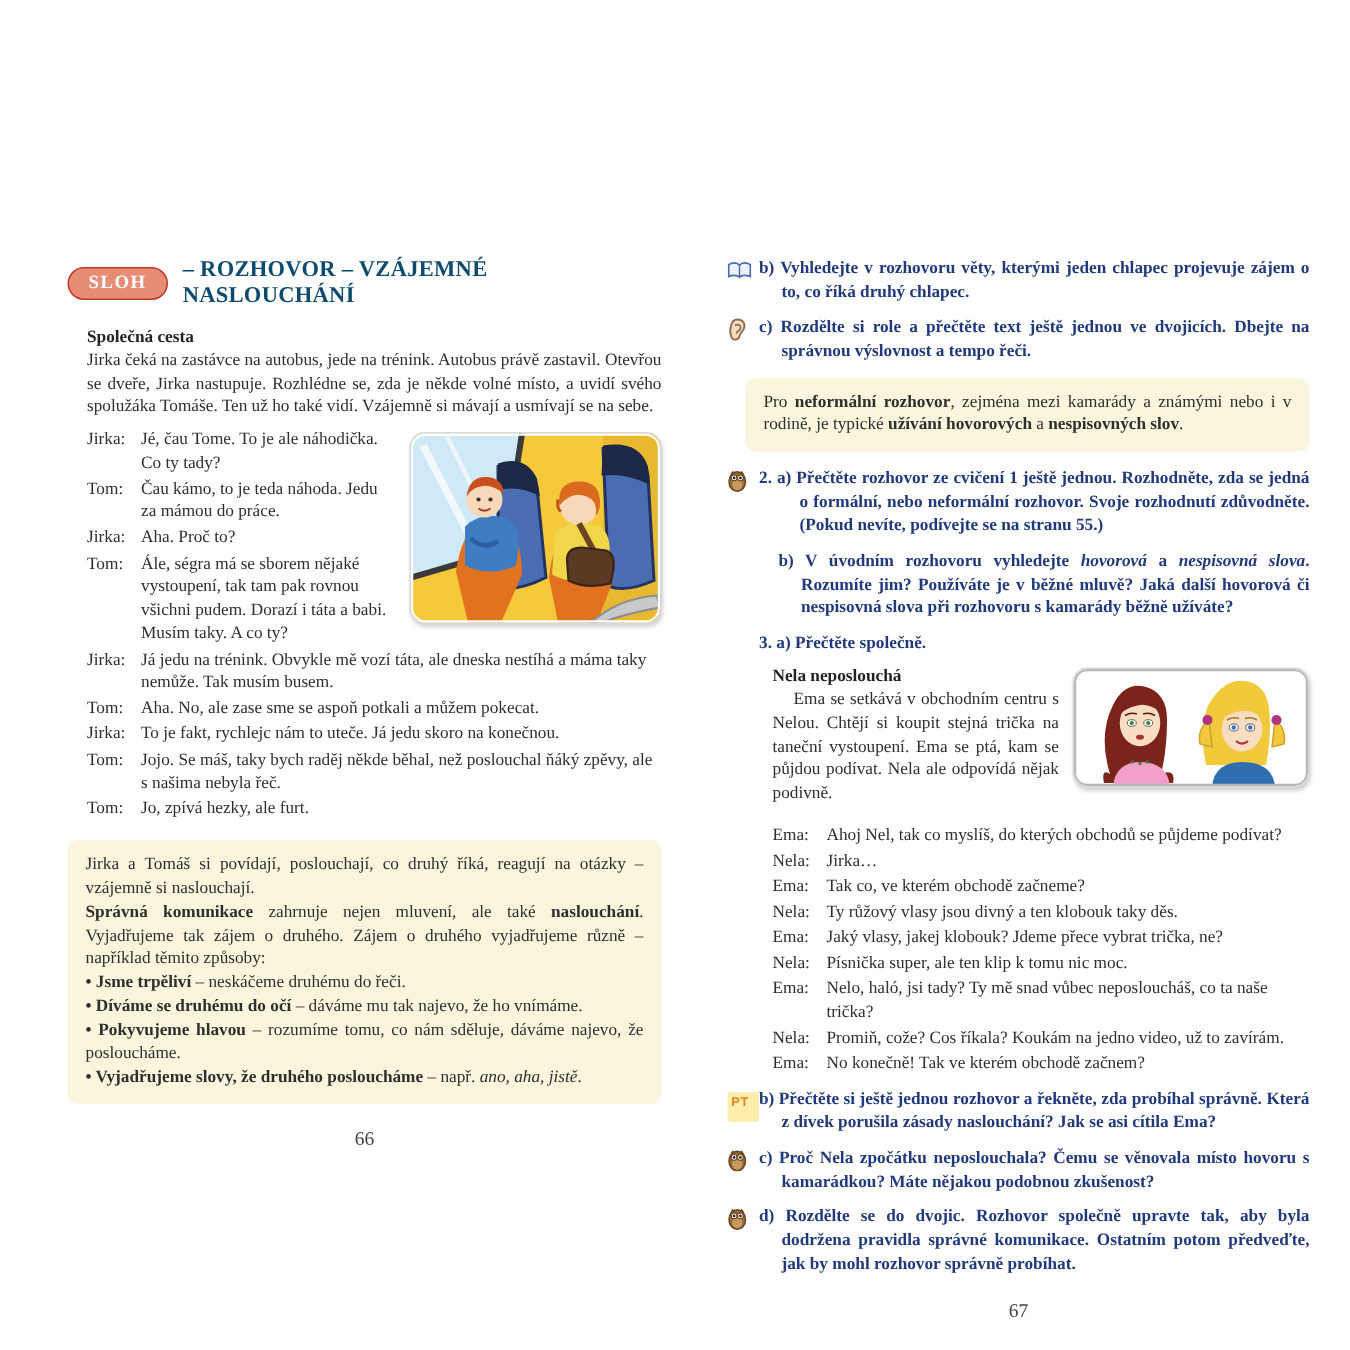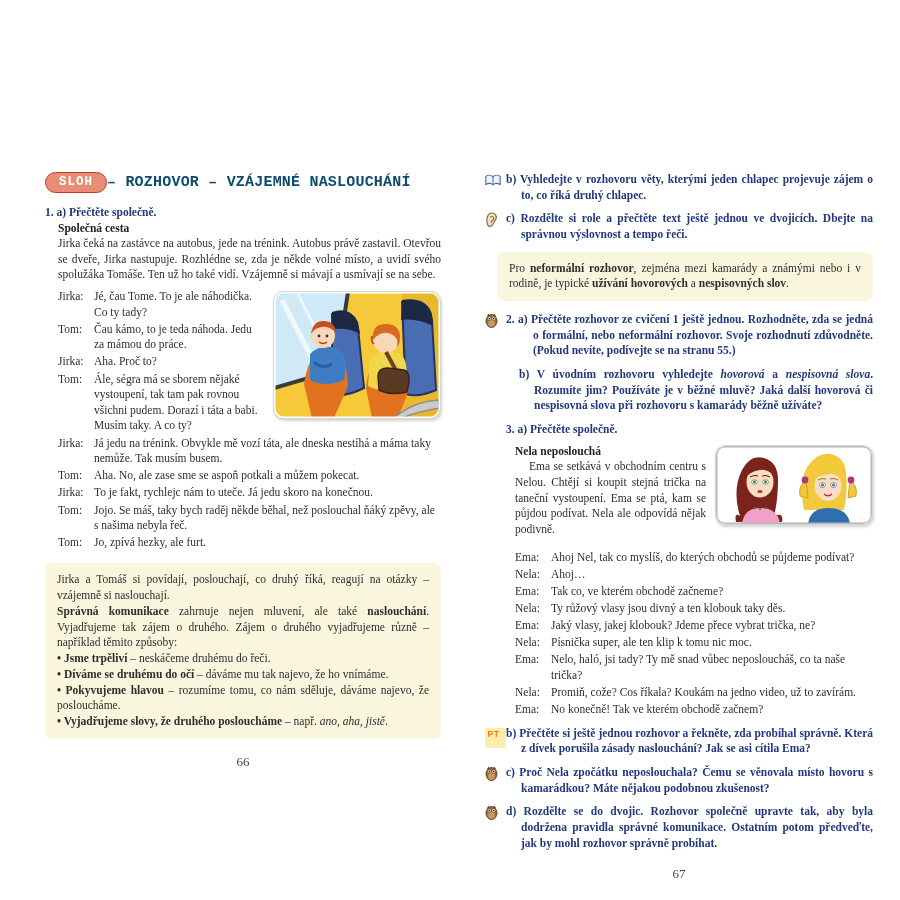--- a/index.html
+++ b/index.html
@@ -11,7 +11,7 @@
   .page-right{width:388px;}
 
   
-  .title-row{display:flex;align-items:center;margin-bottom:13px;font-family:Liberation Mono, monospace;}
+  .title-row{display:flex;align-items:center;gap:10px;margin-bottom:13px;}
   .sloh-badge{background:#e88d75;border:1.5px solid #c0392b;color:#ffffff;font-weight:bold;
               font-size:12.5px;letter-spacing:1px;padding:2px 13px 3px;border-radius:12px;}
   .main-title{font-size:15px;font-weight:bold;color:#0c4a6e;margin:0;letter-spacing:.2px;}

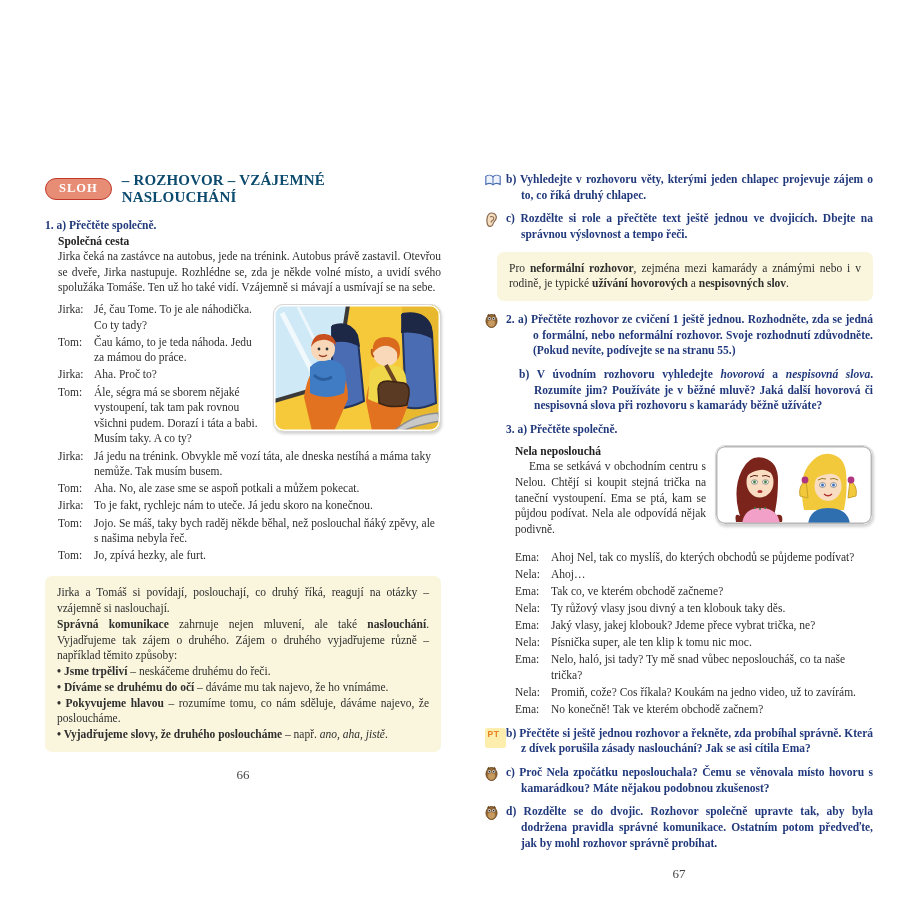--- a/index.html
+++ b/index.html
@@ -71,7 +71,6 @@
         <h1 class="main-title">– ROZHOVOR – VZÁJEMNÉ NASLOUCHÁNÍ</h1>
       </header>
 
-      <p class="ex-intro blue">1. a) Přečtěte společně.</p>
 
       <div class="indented">
         <p class="story-title">Společná cesta</p>

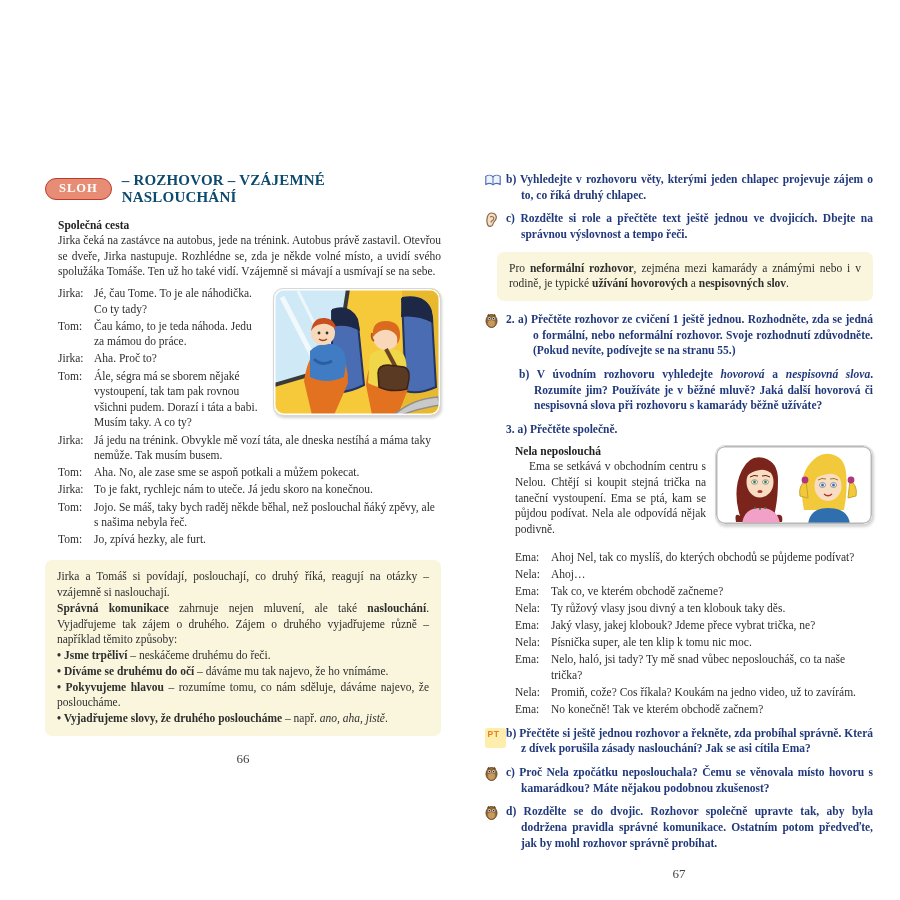--- a/index.html
+++ b/index.html
@@ -237,7 +237,7 @@
 
       <div class="dlg-right">
         <p class="dlg-row"><span class="spk">Ema:</span><span>Ahoj Nel, tak co myslíš, do kterých obchodů se půjdeme podívat?</span></p>
-        <p class="dlg-row"><span class="spk">Nela:</span><span>Ahoj…</span></p>
+        <p class="dlg-row"><span class="spk">Nela:</span><span>Jirka…</span></p>
         <p class="dlg-row"><span class="spk">Ema:</span><span>Tak co, ve kterém obchodě začneme?</span></p>
         <p class="dlg-row"><span class="spk">Nela:</span><span>Ty růžový vlasy jsou divný a ten klobouk taky děs.</span></p>
         <p class="dlg-row"><span class="spk">Ema:</span><span>Jaký vlasy, jakej klobouk? Jdeme přece vybrat trička, ne?</span></p>

